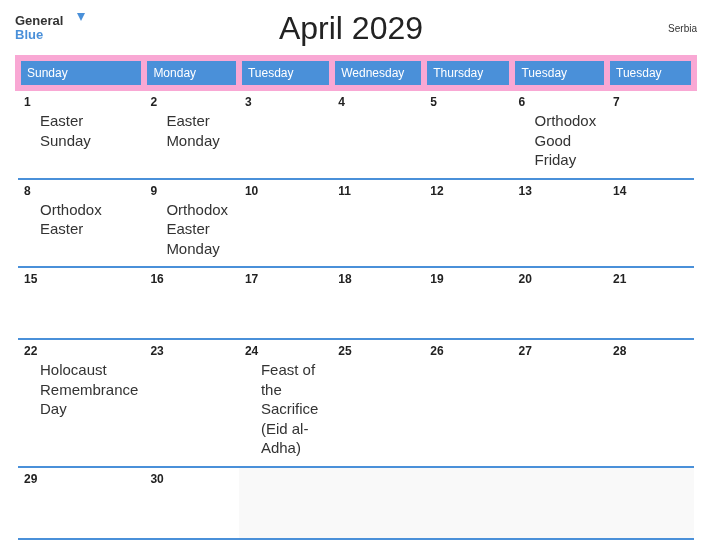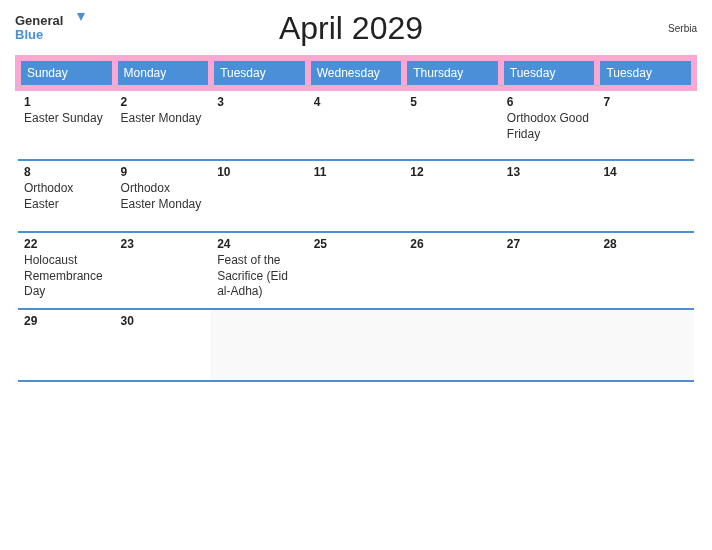--- a/index.html
+++ b/index.html
@@ -75,10 +75,11 @@
       margin-bottom: 2px;
     }
     .event-text {
-      font-size: 12px;
+      font-size: 15px;
       color: #333;
       display: block;
       line-height: 1.3;
+      margin-left: 16px;
     }
     .last-row td {
       border-bottom: none;

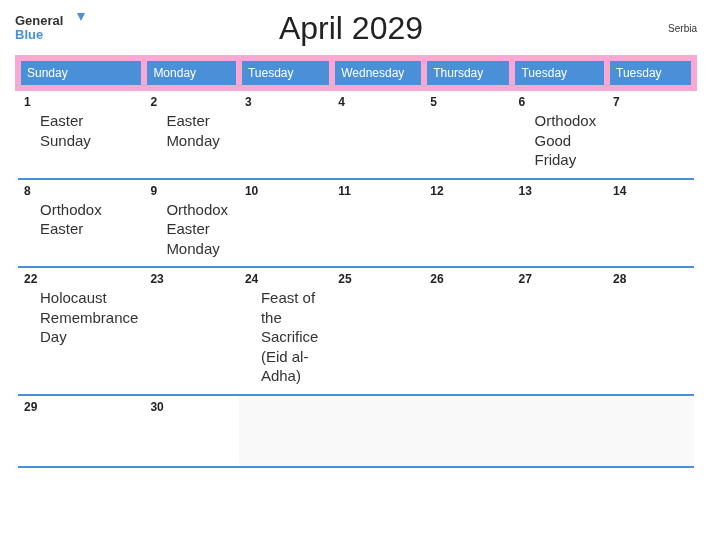--- a/index.html
+++ b/index.html
@@ -172,6 +172,29 @@
         </tr>
         <tr>
           <td>
+            <span class="day-number">15</span>
+          </td>
+          <td>
+            <span class="day-number">16</span>
+          </td>
+          <td>
+            <span class="day-number">17</span>
+          </td>
+          <td>
+            <span class="day-number">18</span>
+          </td>
+          <td>
+            <span class="day-number">19</span>
+          </td>
+          <td>
+            <span class="day-number">20</span>
+          </td>
+          <td>
+            <span class="day-number">21</span>
+          </td>
+        </tr>
+        <tr>
+          <td>
             <span class="day-number">22</span>
             <span class="event-text">Holocaust Remembrance Day</span>
           </td>

